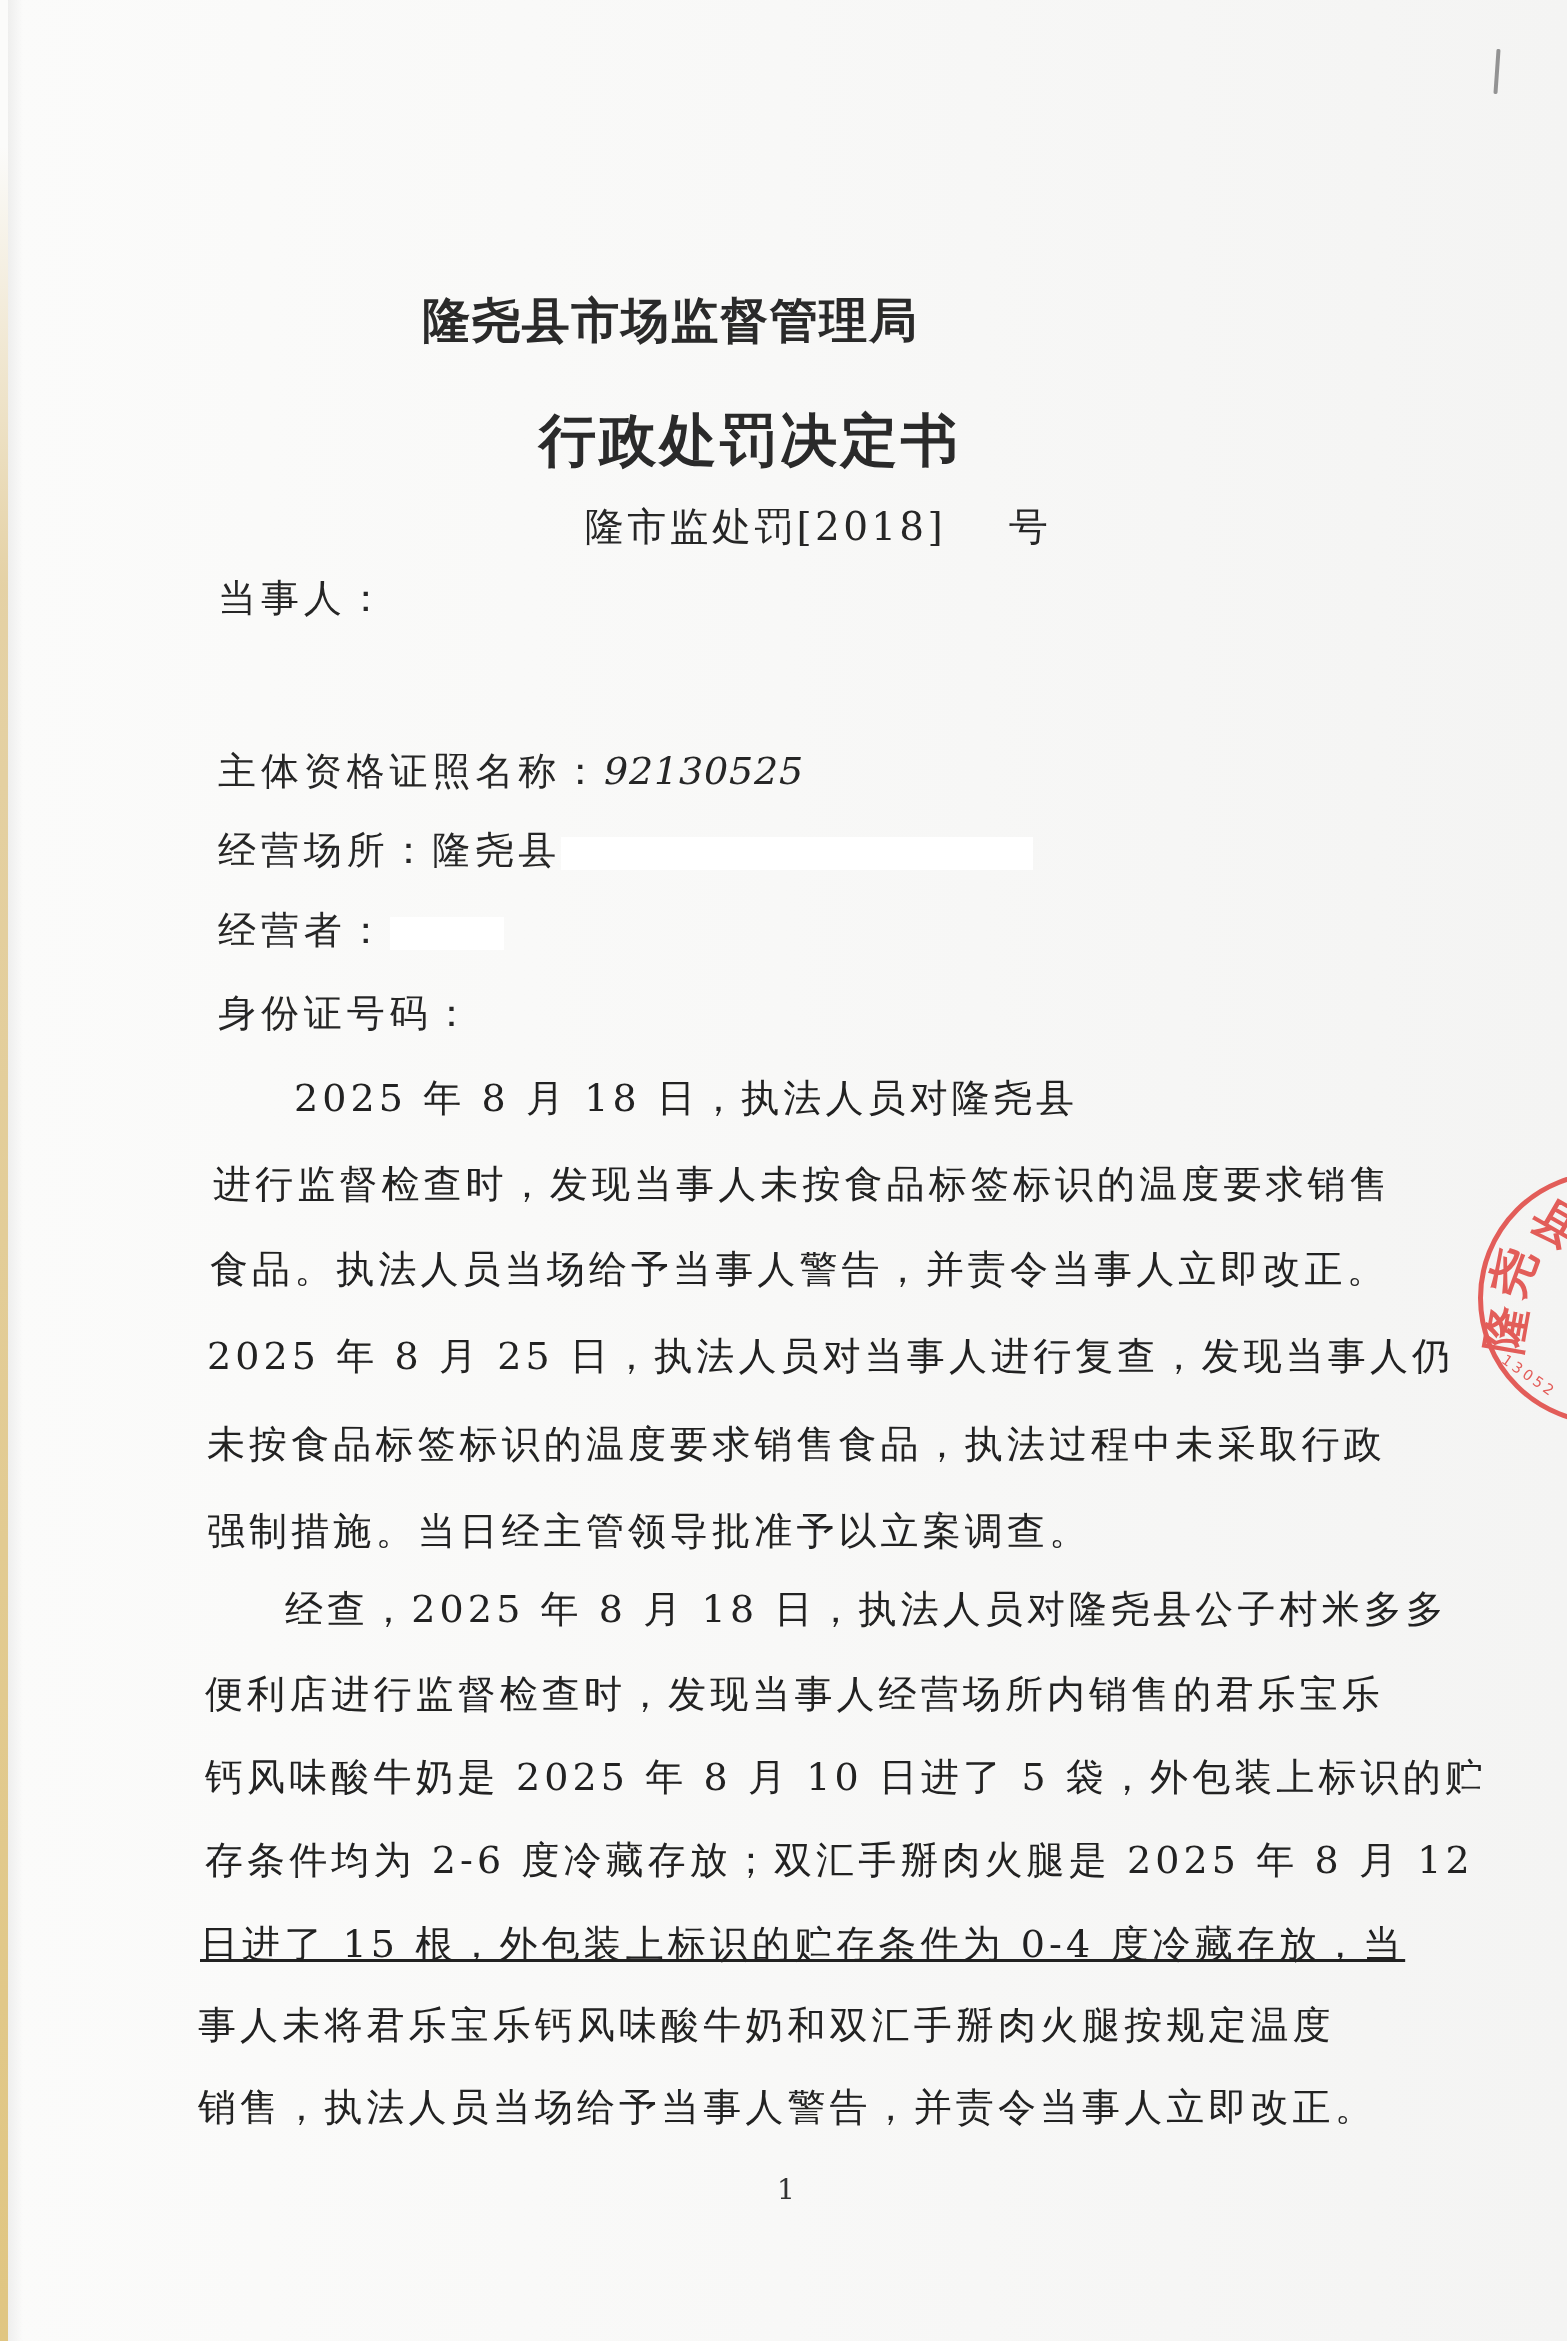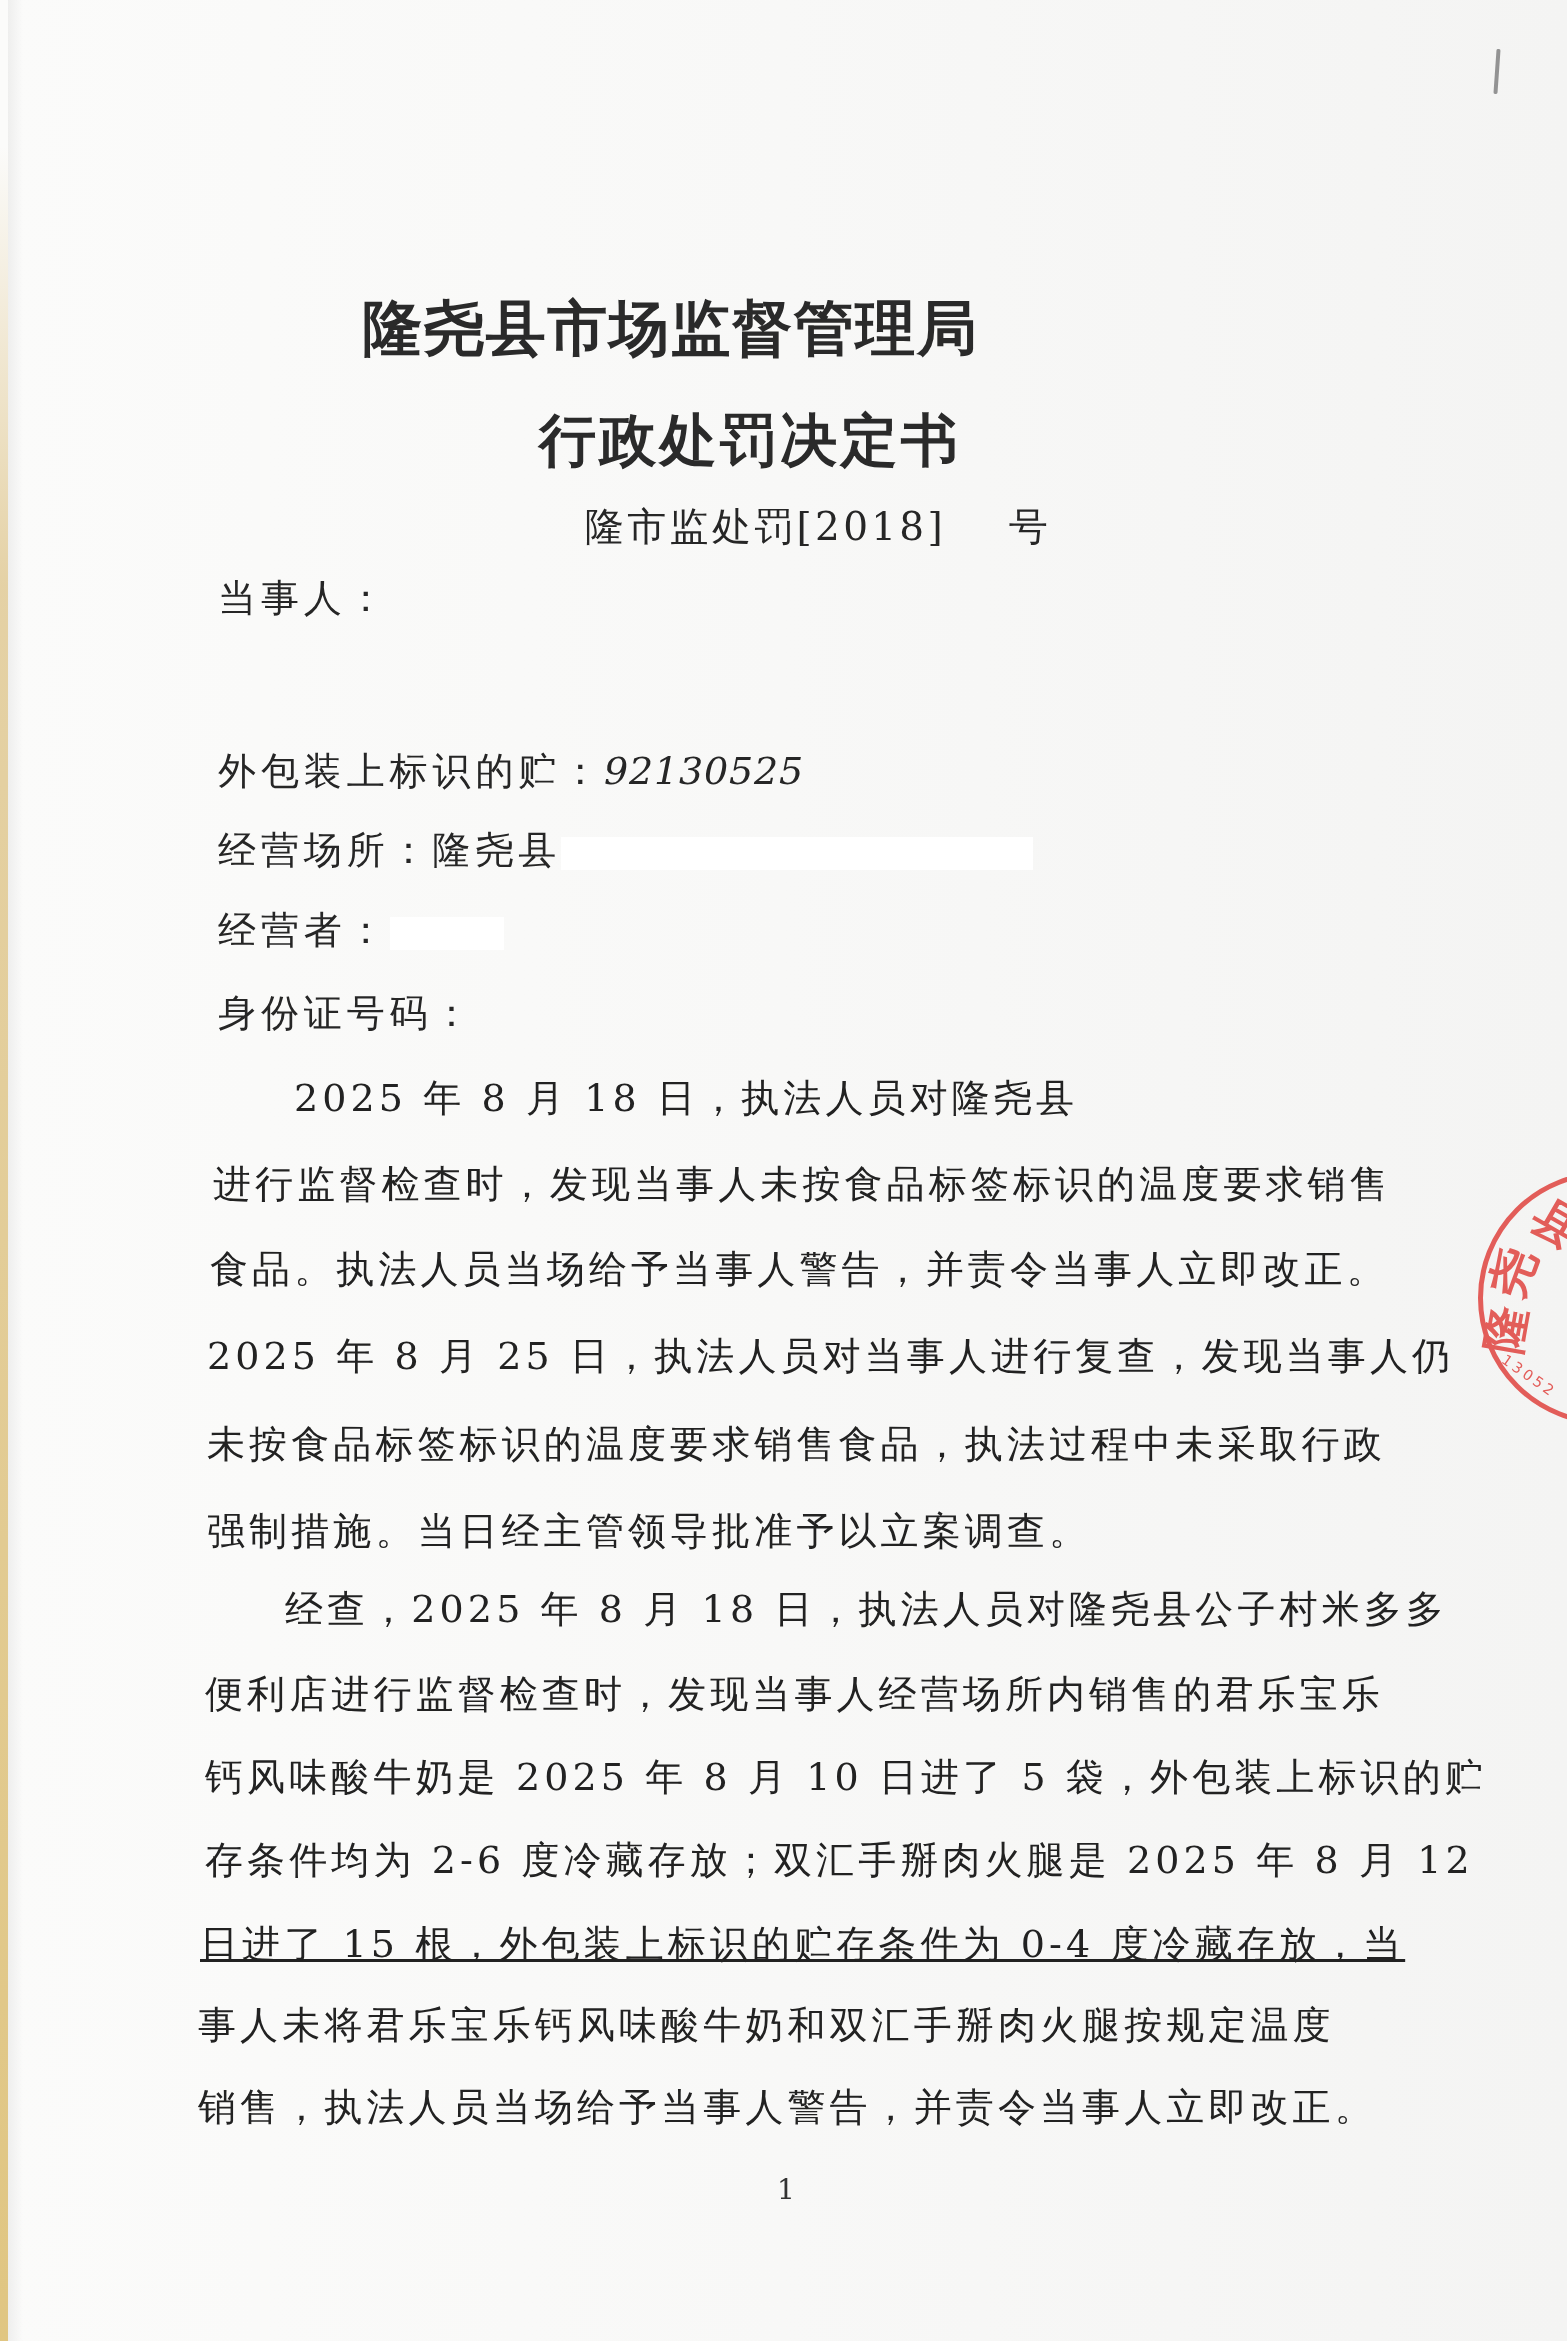--- a/index.html
+++ b/index.html
@@ -47,7 +47,7 @@
       left: 0; width: 1341px;
       top: 289px;
       text-align: center;
-      font-size: 60px;
+      font-size: 48px;
       font-weight: bold;
       letter-spacing: 1.6px;
       color: #2a2a2a;

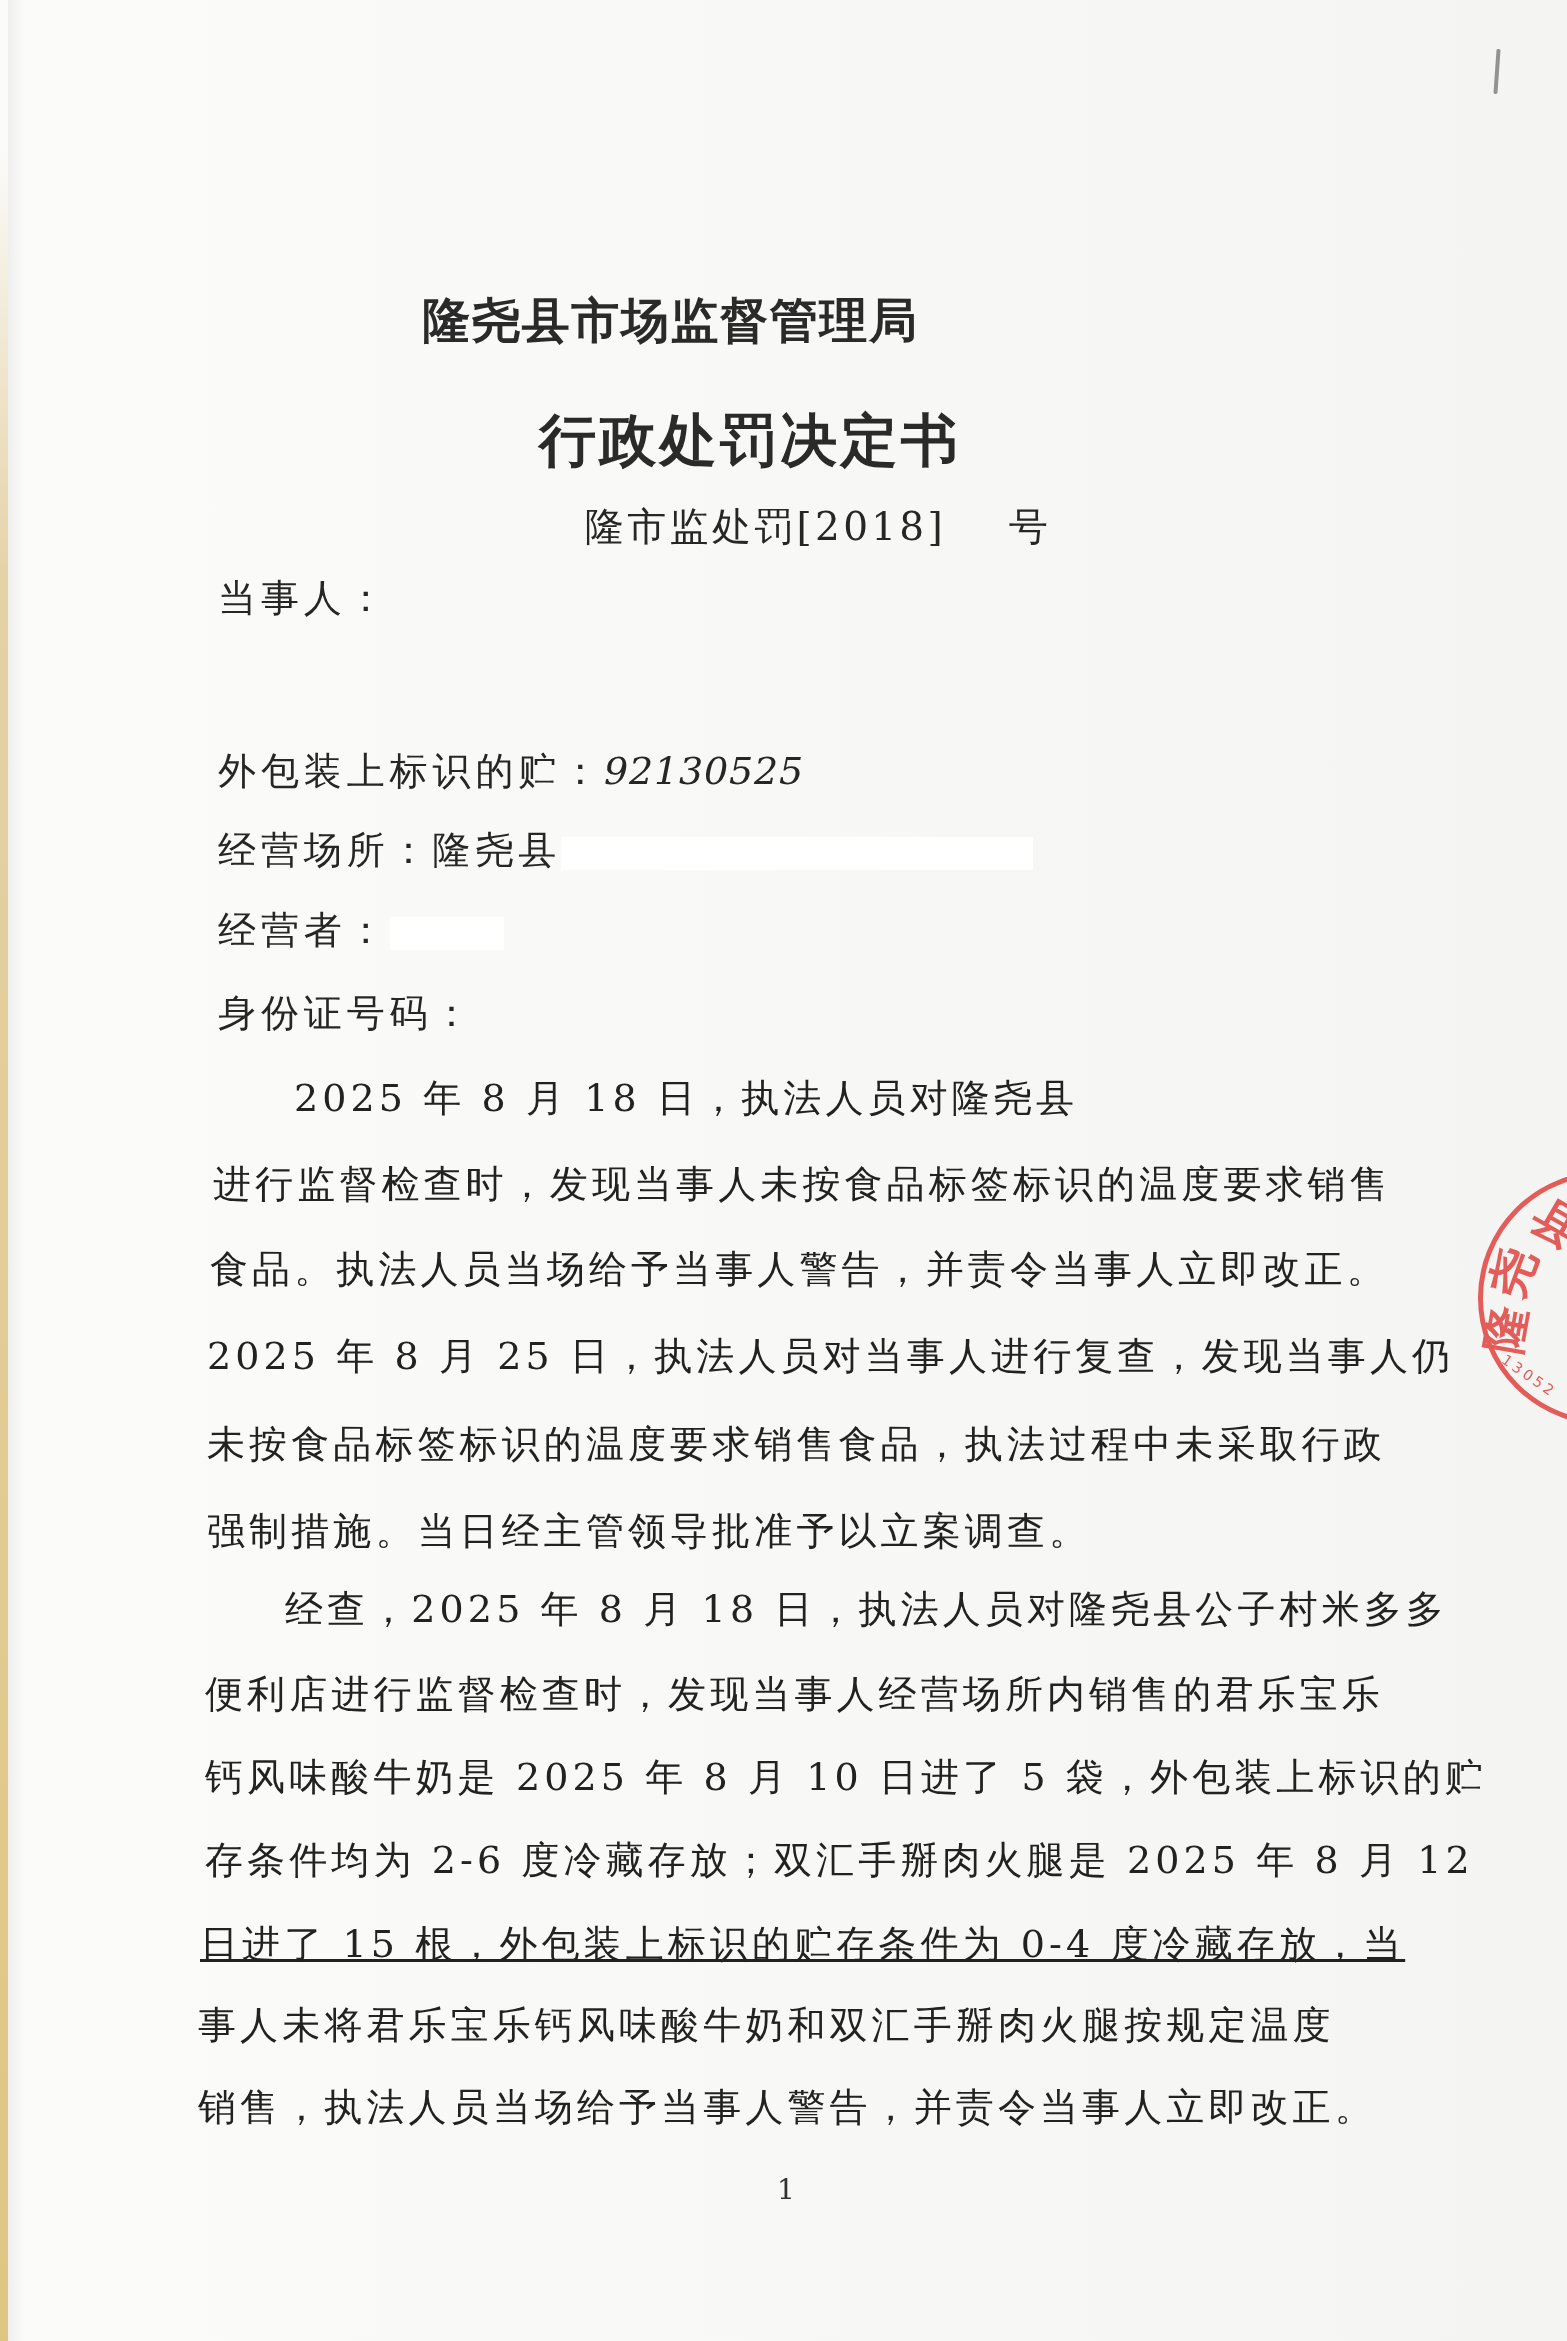--- a/index.html
+++ b/index.html
@@ -139,7 +139,7 @@
     <span>当事人：</span>
   </div>
   <div class="field" style="top:746px;">
-    <span>外包装上标识的贮：</span><span style="letter-spacing:0.8px;font-style:italic;">92130525</span>
+    <span>主体资格证照名称：</span><span style="letter-spacing:0.8px;font-style:italic;">92130525</span>
   </div>
   <div class="field" style="top:825px;">
     <span>经营场所：</span><span>隆尧县</span><span class="redact" style="width:472px;height:33px;"></span>

